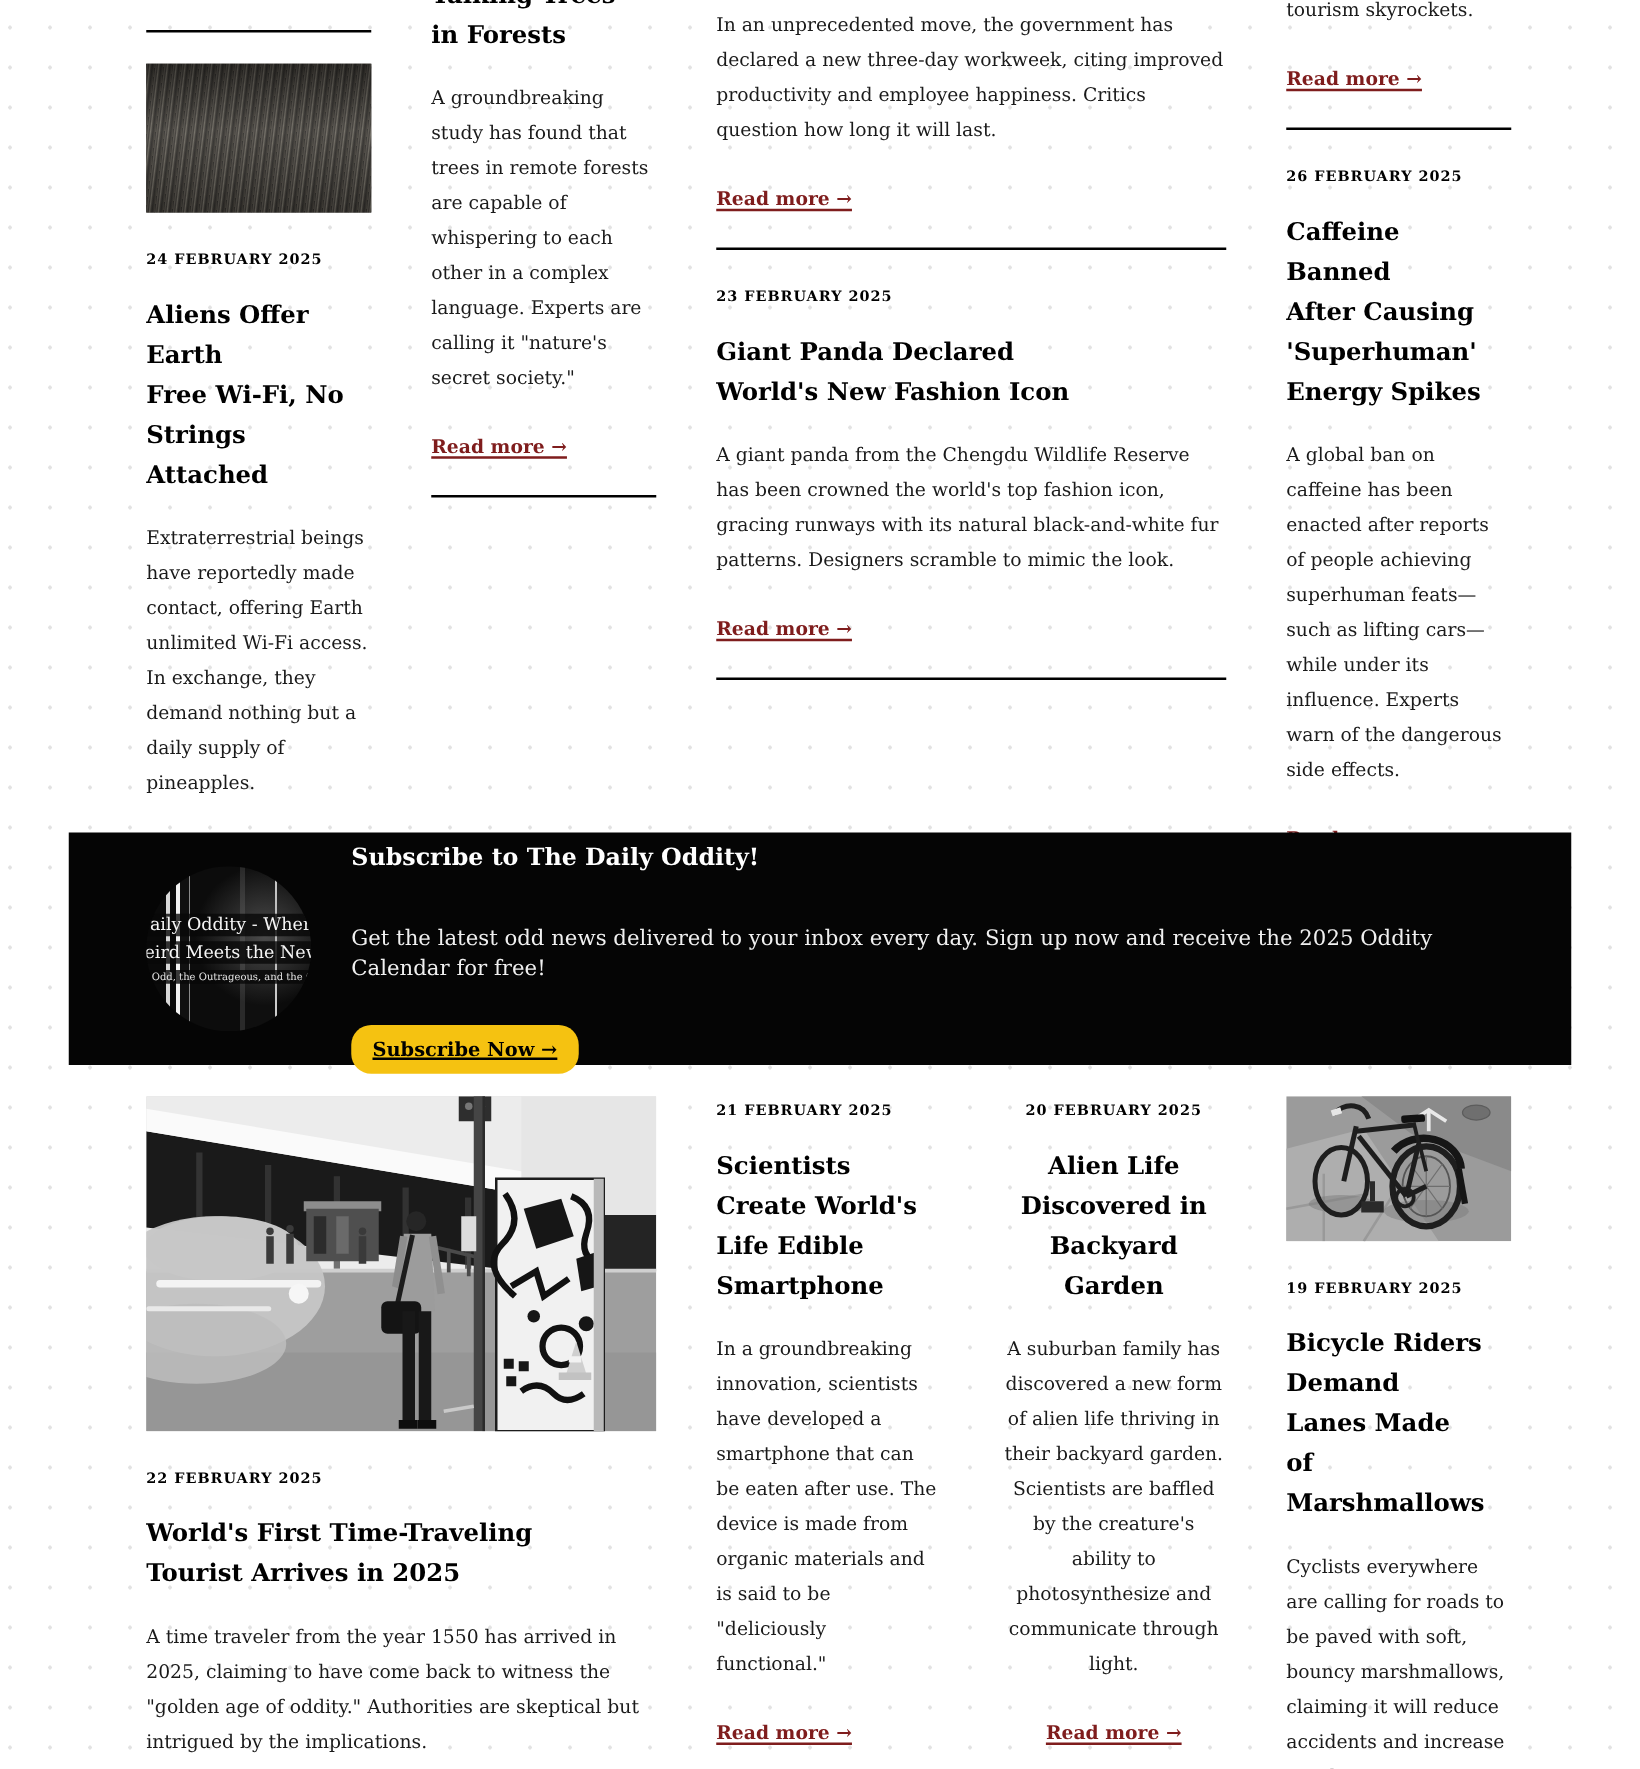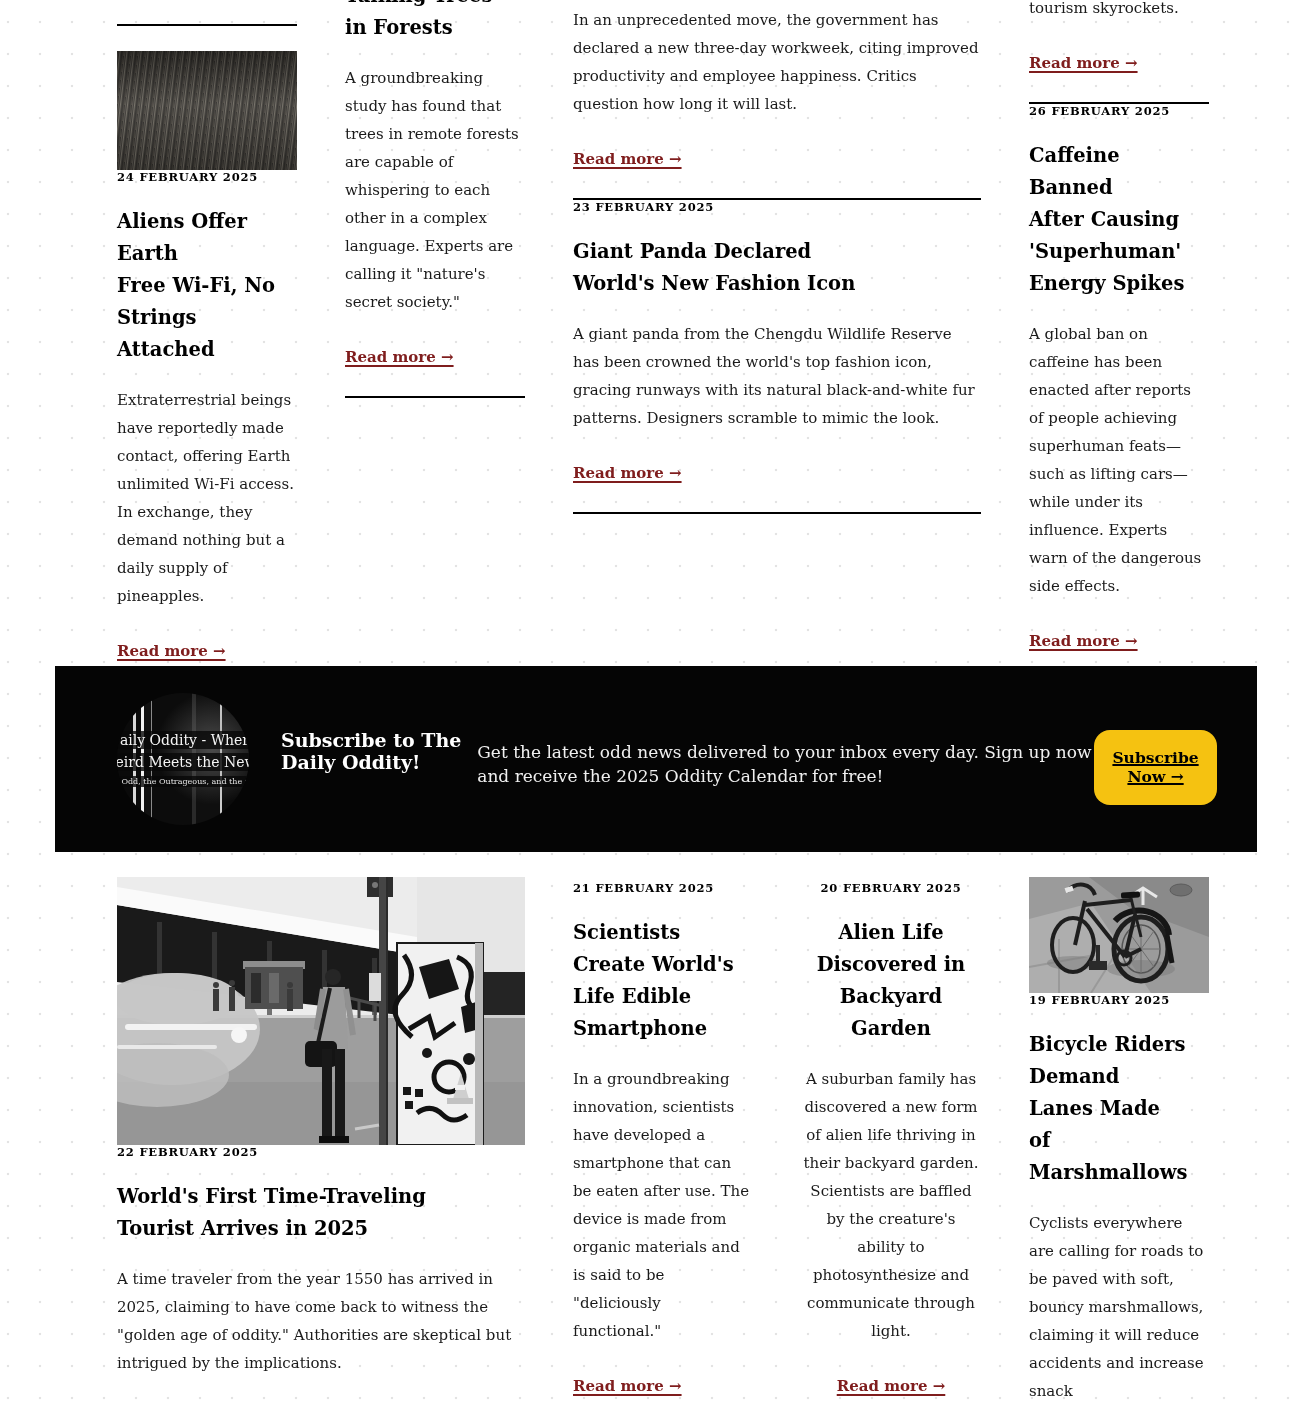--- a/index.html
+++ b/index.html
@@ -31,7 +31,7 @@
 
   .divider{border:none;border-top:2px solid #000;margin:30px 0 0 0;}
   .img-wrap{margin-top:25px;display:block;line-height:0;}
-  .date{font-size:11.5px;font-weight:bold;letter-spacing:.8px;color:#000;}
+  .date{margin-top:30px;font-size:11.5px;font-weight:bold;letter-spacing:.8px;color:#000;}
   .title{margin-top:22px;font-size:19.5px;font-weight:bold;line-height:32px;color:#000;white-space:pre-line;}
   .excerpt{margin-top:20px;font-size:15px;line-height:28px;color:#1a1a1a;}
   .read-more{display:inline-block;margin-top:17px;font-size:15px;line-height:18px;font-weight:bold;

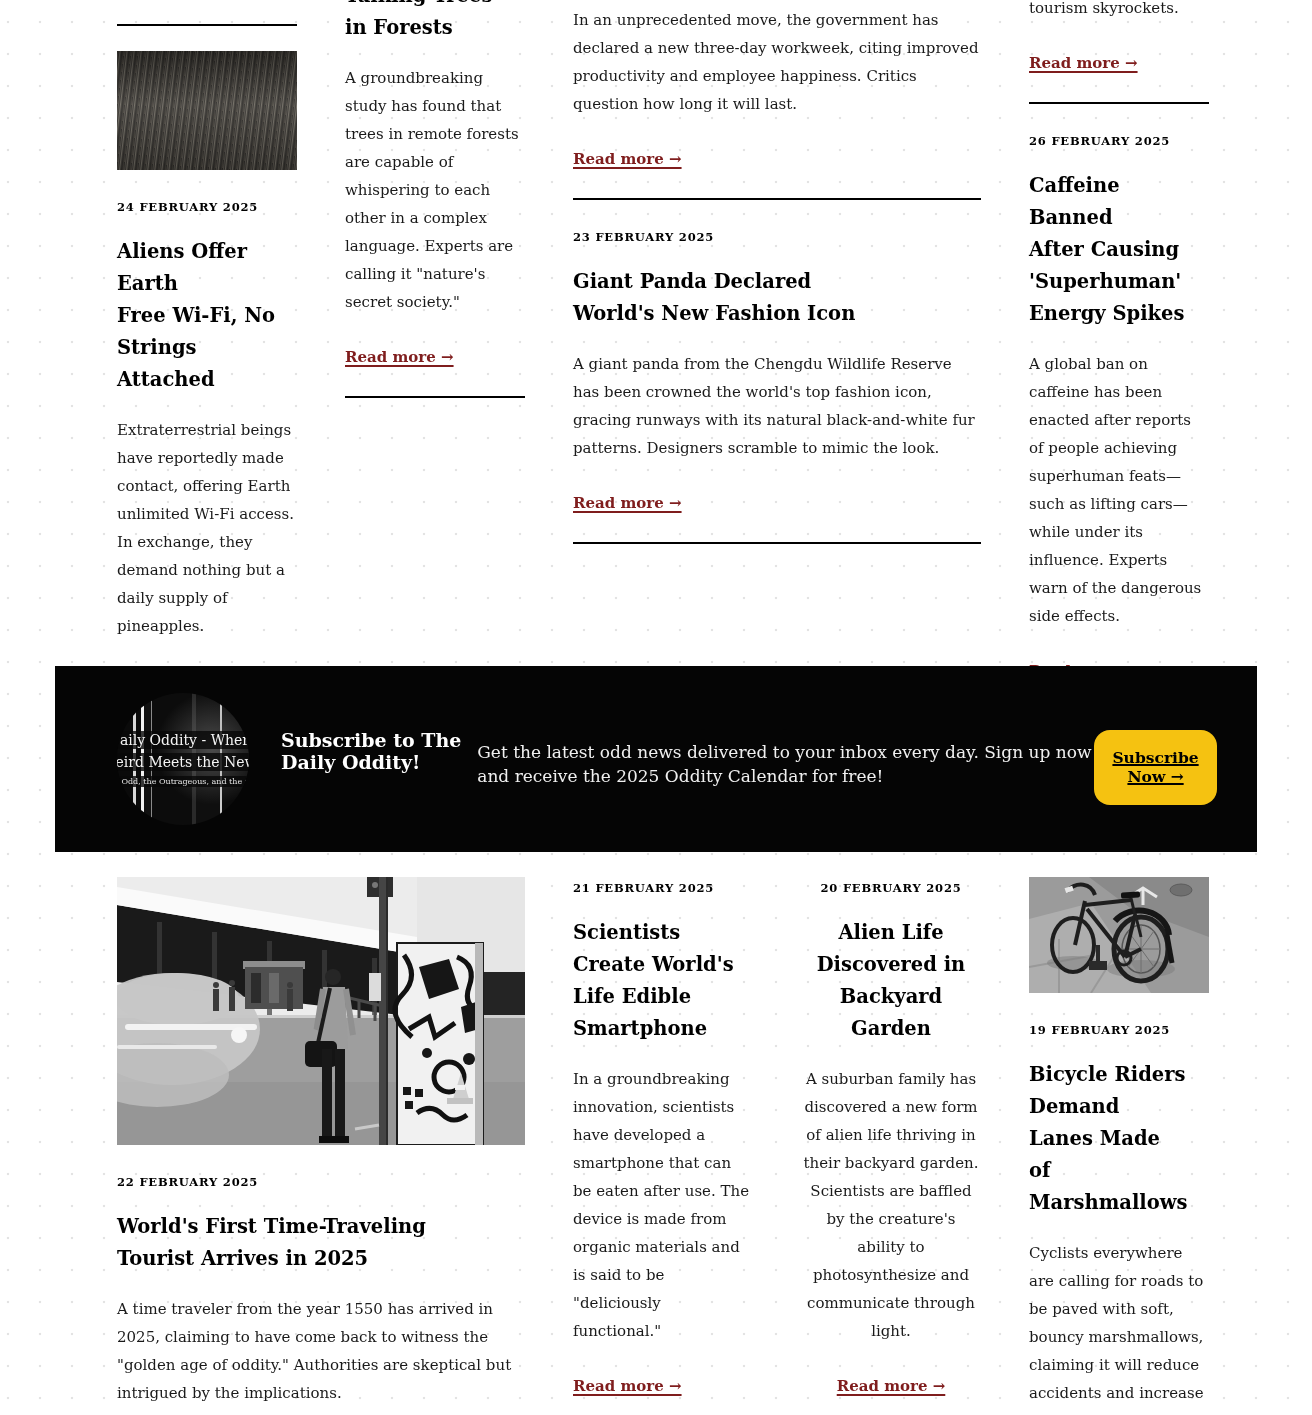--- a/index.html
+++ b/index.html
@@ -54,7 +54,7 @@
           linear-gradient(90deg,#0a0a0a 0 16px,#d8d8d8 16px 19px,#0a0a0a 19px 24px,#f2f2f2 24px 27px,#101010 27px 34px,#8a8a8a 34px 35px,#0c0c0c 35px 57%,#2a2a2a 57% 60%,#0f0f0f 60% 78%,#cccccc 78% 79.5%,#0b0b0b 79.5% 100%);}
   .logo-line{white-space:nowrap;color:#f5f5f5;background:rgba(8,8,8,.8);padding:1px 4px;margin:2px 0;font-size:14px;}
   .logo-line.small{font-size:8px;color:#e4e4e4;margin-top:3px;}
-  .banner-right{display:flex;flex-direction:row;min-width:0;}
+  .banner-right{display:flex;flex-direction:column;min-width:0;}
   .banner-title{font-size:19px;font-weight:bold;color:#ffffff;}
   .banner-text{margin-top:26px;font-size:17px;color:#f0f0f0;line-height:24px;}
   .subscribe-btn{margin-top:16px;width:fit-content;background:#F5C211;color:#000;border:none;border-radius:16px;

